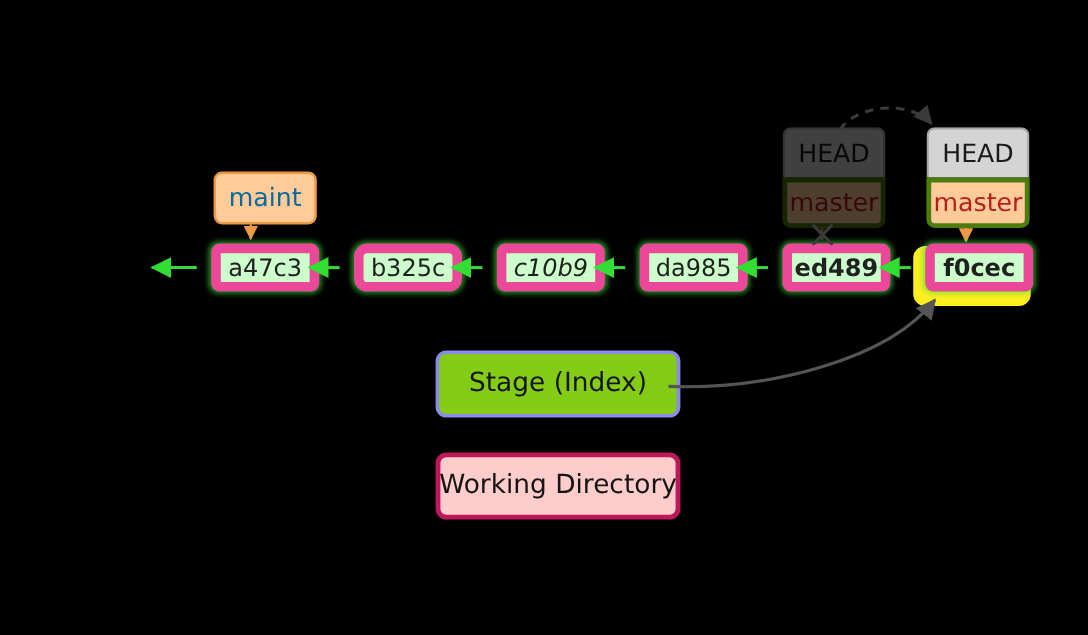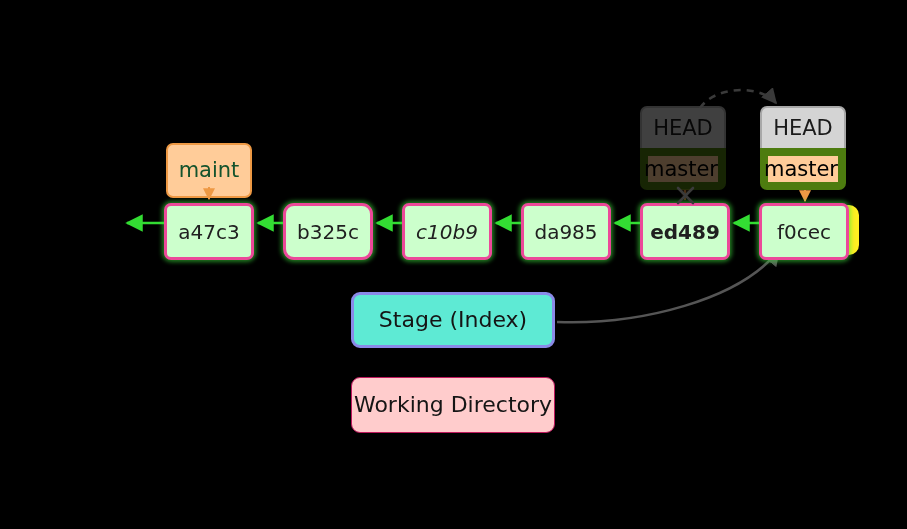--- a/index.html
+++ b/index.html
@@ -23,6 +23,7 @@
     text-align: center;
     line-height: 1;
     white-space: nowrap;
+    margin-left: 12px;
   }
 
   

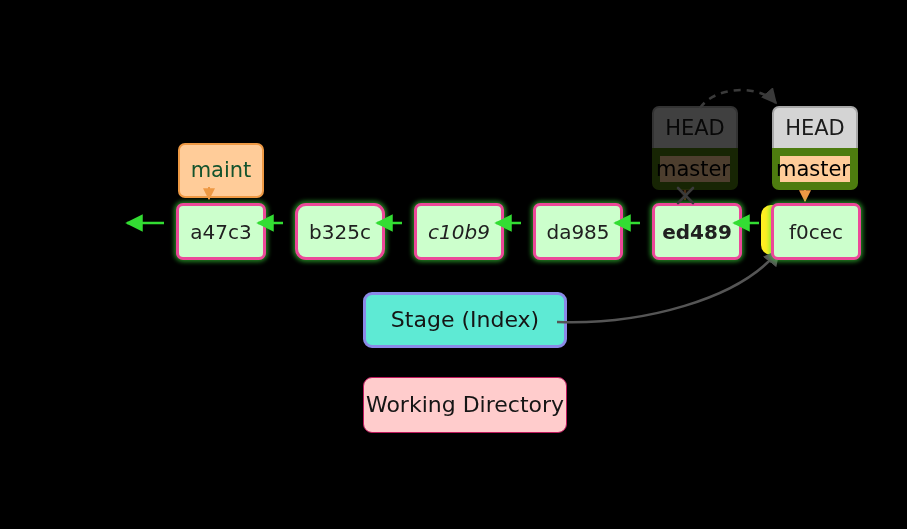--- a/index.html
+++ b/index.html
@@ -74,10 +74,10 @@
   .ref-standalone {
     background: #ffcc99;
     border: 2px solid #ee9944;
-    color: #14532d;
+    color: #0369a1;
     border-radius: 7px;
     width: 86px;
-    height: 55px;
+    height: 44px;
     font-size: 21px;
   }
   .ghost {

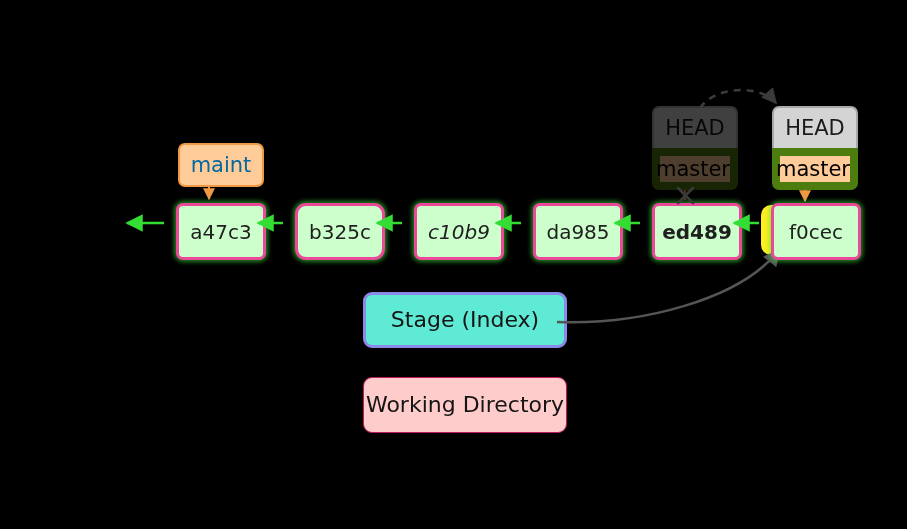--- a/index.html
+++ b/index.html
@@ -66,10 +66,9 @@
   }
   .ref-branch {
     background: #ffcc99;
-    border: 8px solid #4d7c0f;
-    color: #000000;
+    border: 4px solid #4d7c0f;
+    color: #b91c1c;
     border-radius: 0 0 7px 7px;
-    justify-content: flex-end;
   }
   .ref-standalone {
     background: #ffcc99;

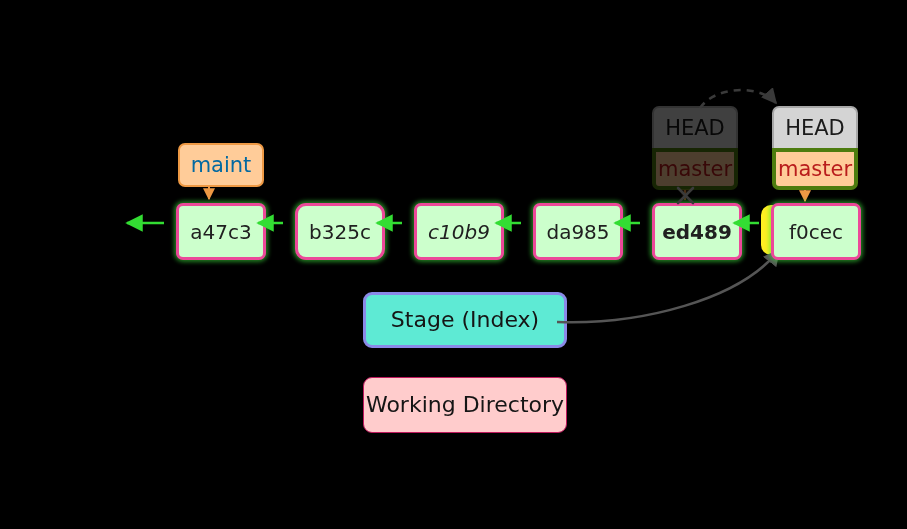--- a/index.html
+++ b/index.html
@@ -29,8 +29,8 @@
   
   .commit {
     width: 90px;
-    height: 57px;
-    border: 3px solid #ec4899;
+    height: 40px;
+    border: 8px solid #ec4899;
     border-radius: 7px;
     background: #ccffcc;
     color: #202020;

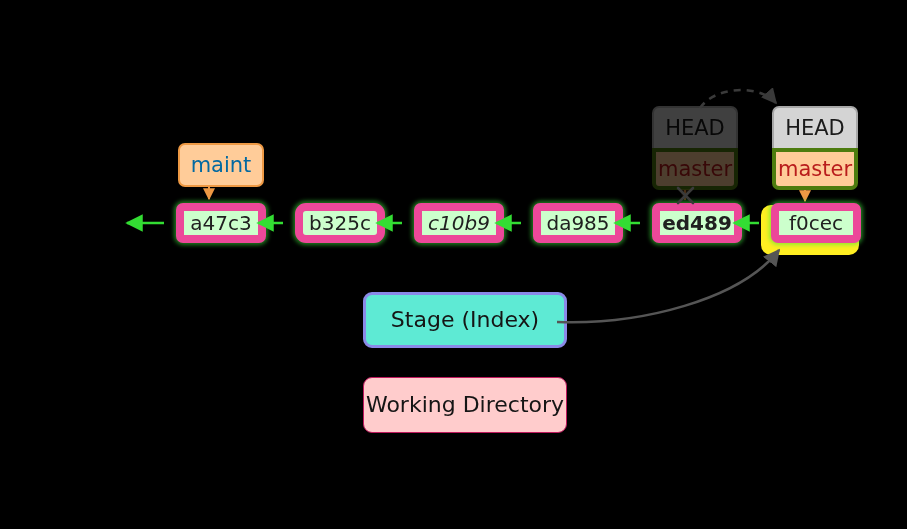--- a/index.html
+++ b/index.html
@@ -172,7 +172,7 @@
   <div class="node commit" style="left:640px; top:203px;font-weight:bold;">
     <span>ed489</span>
   </div>
-  <div class="node commit current" style="left:759px; top:203px;">
+  <div class="node commit current" style="left:759px; top:203px;font-weight:bold;">
     <span>f0cec</span>
   </div>
 

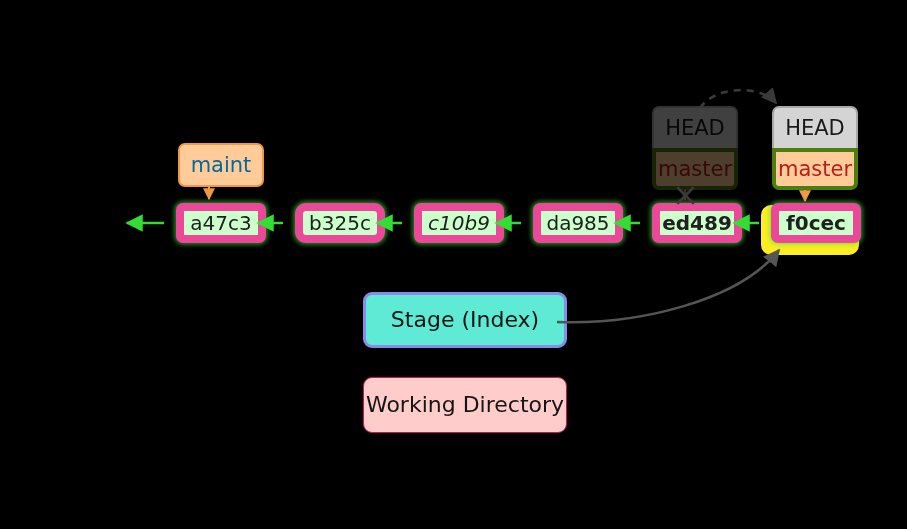--- a/index.html
+++ b/index.html
@@ -90,7 +90,7 @@
     color: #151515;
   }
   .area-stage {
-    background: #5eead4;
+    background: #84cc16;
     border: 3px solid #8a8ae8;
     width: 204px;
     height: 56px;

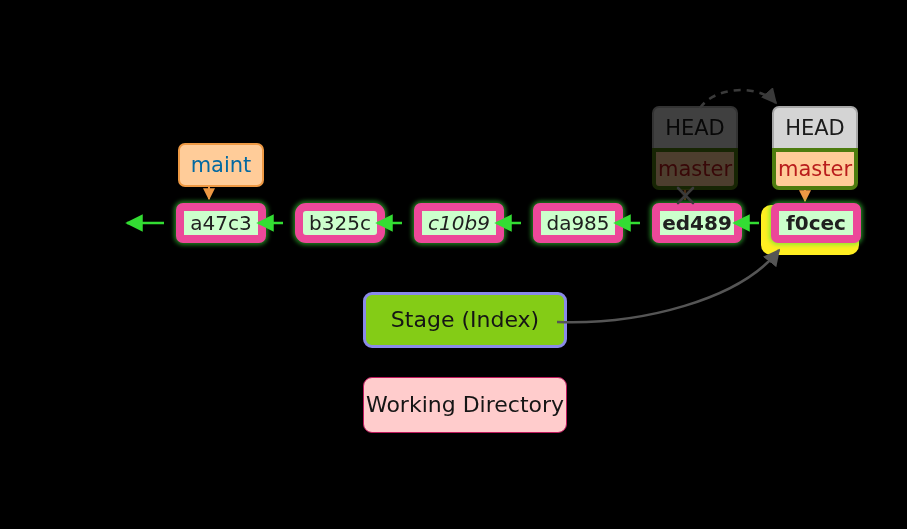--- a/index.html
+++ b/index.html
@@ -97,7 +97,7 @@
   }
   .area-work {
     background: #ffcccc;
-    border: 1px solid #be185d;
+    border: 4px solid #be185d;
     width: 204px;
     height: 56px;
   }

